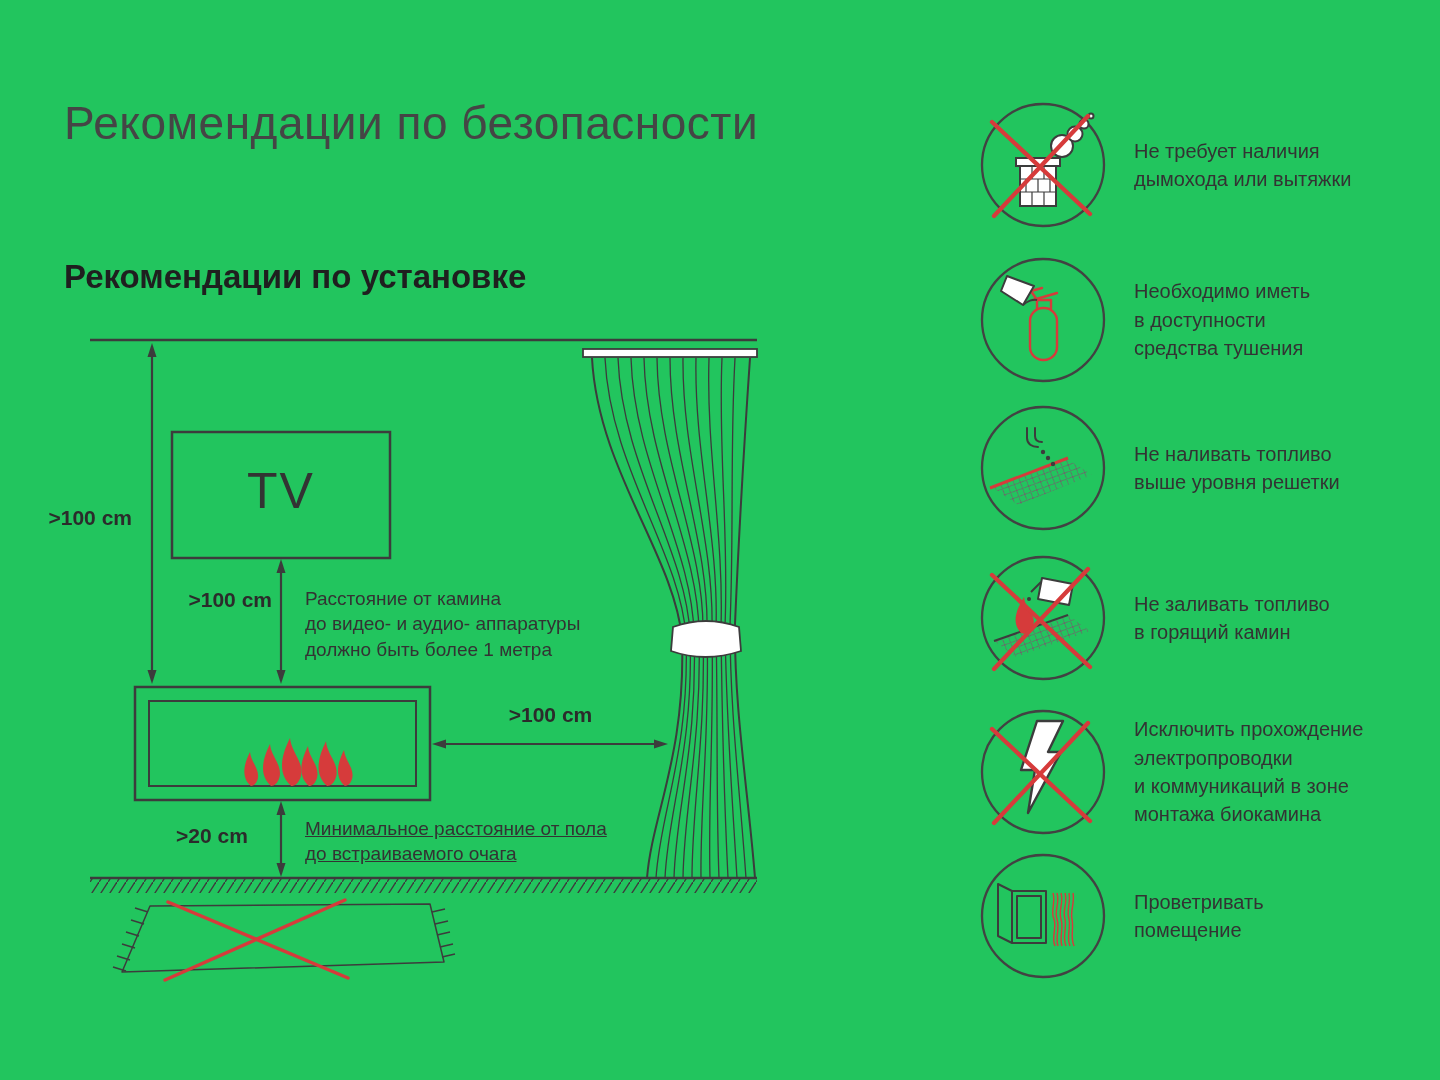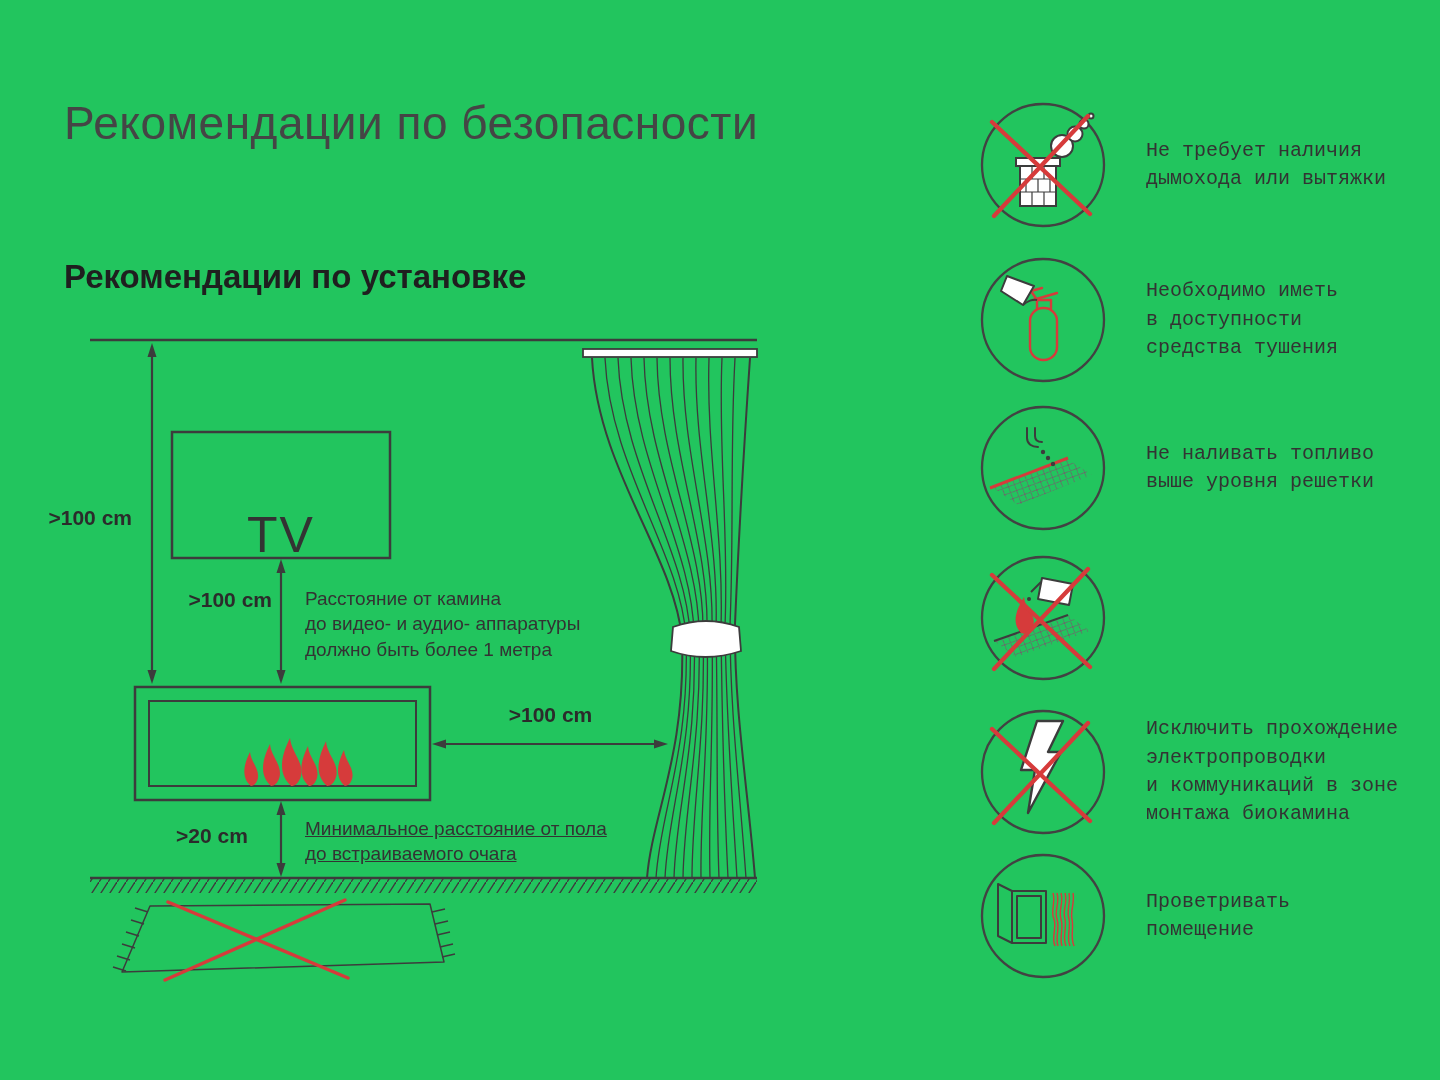--- a/index.html
+++ b/index.html
@@ -11,7 +11,7 @@
   .dim{position:absolute;font-size:21px;font-weight:700;color:#2b2b2b;white-space:pre-line;}
   .note{position:absolute;font-size:19px;line-height:1.34;color:#333;white-space:pre-line;}
   .tv-label{position:absolute;left:172px;top:432px;width:218px;height:118px;display:flex;align-items:center;justify-content:center;font-size:50px;color:#333;letter-spacing:2px;margin-top:44px;}
-  .safety-row{position:absolute;left:978px;display:flex;align-items:center;gap:38px;font-family:Liberation Mono, monospace;}
+  .safety-row{position:absolute;left:978px;display:flex;align-items:center;gap:26px;}
   .safety-text{font-size:20px;line-height:1.42;color:#333;white-space:pre-line;max-width:330px;}
   .badge{width:130px;height:130px;flex:0 0 auto;}
   .ring{fill:none;stroke:#424242;stroke-width:2.3;}

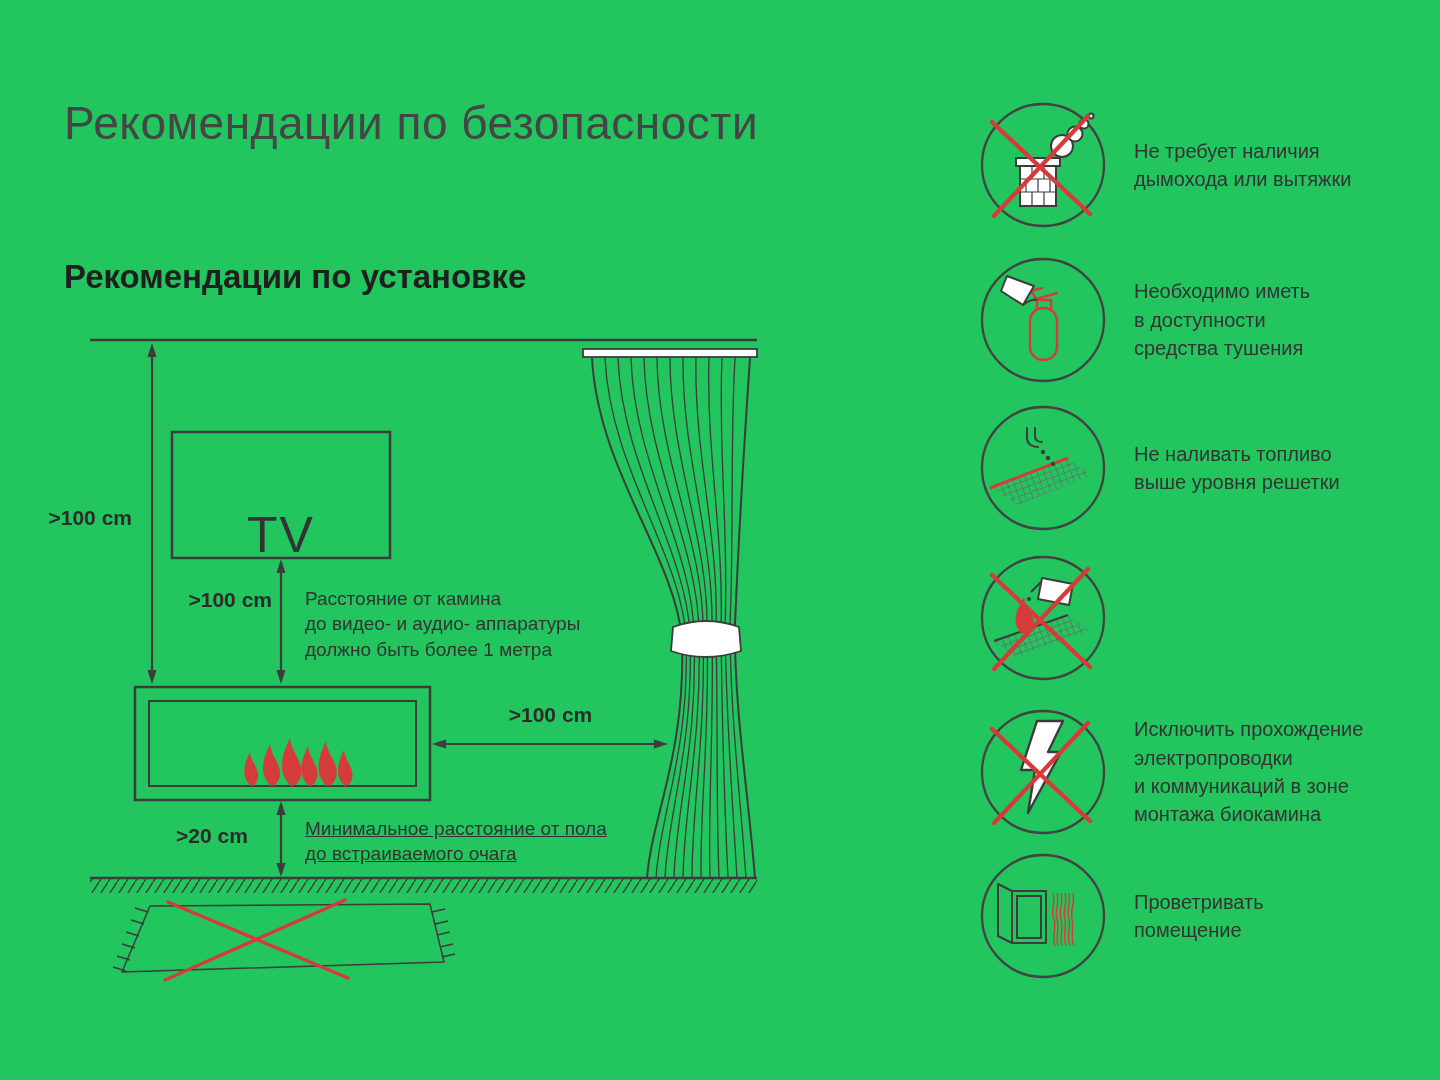--- a/index.html
+++ b/index.html
@@ -10,7 +10,7 @@
   .diagram-svg{position:absolute;left:0;top:0;}
   .dim{position:absolute;font-size:21px;font-weight:700;color:#2b2b2b;white-space:pre-line;}
   .note{position:absolute;font-size:19px;line-height:1.34;color:#333;white-space:pre-line;}
-  .tv-label{position:absolute;left:172px;top:432px;width:218px;height:118px;display:flex;align-items:center;justify-content:center;font-size:50px;color:#333;letter-spacing:2px;margin-top:44px;}
+  .tv-label{position:absolute;left:172px;top:432px;width:218px;height:118px;display:flex;align-items:center;justify-content:center;font-size:50px;color:#333;letter-spacing:2px;}
   .safety-row{position:absolute;left:978px;display:flex;align-items:center;gap:26px;}
   .safety-text{font-size:20px;line-height:1.42;color:#333;white-space:pre-line;max-width:330px;}
   .badge{width:130px;height:130px;flex:0 0 auto;}

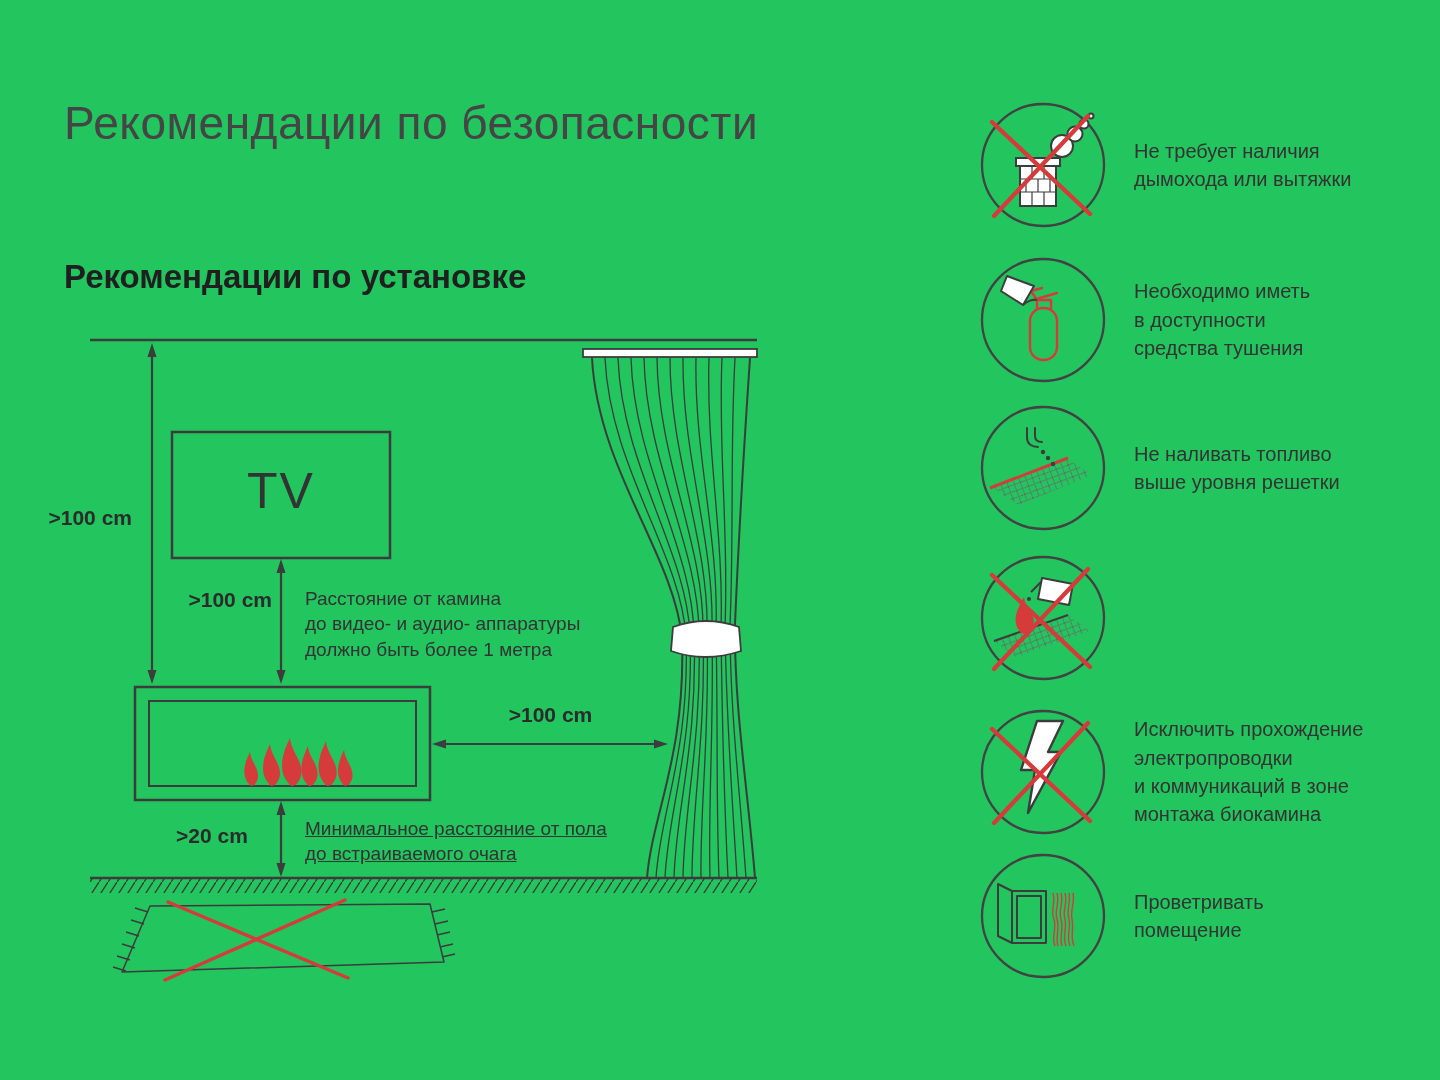--- a/index.html
+++ b/index.html
@@ -211,6 +211,8 @@
             <line x1="110" y1="16" x2="16" y2="116"></line>
           </g>
       </svg>
+      <div class="safety-text">Не заливать топливо
+в горящий камин</div>
     </div>
 
     <div class="safety-row" style="top:707px;">

